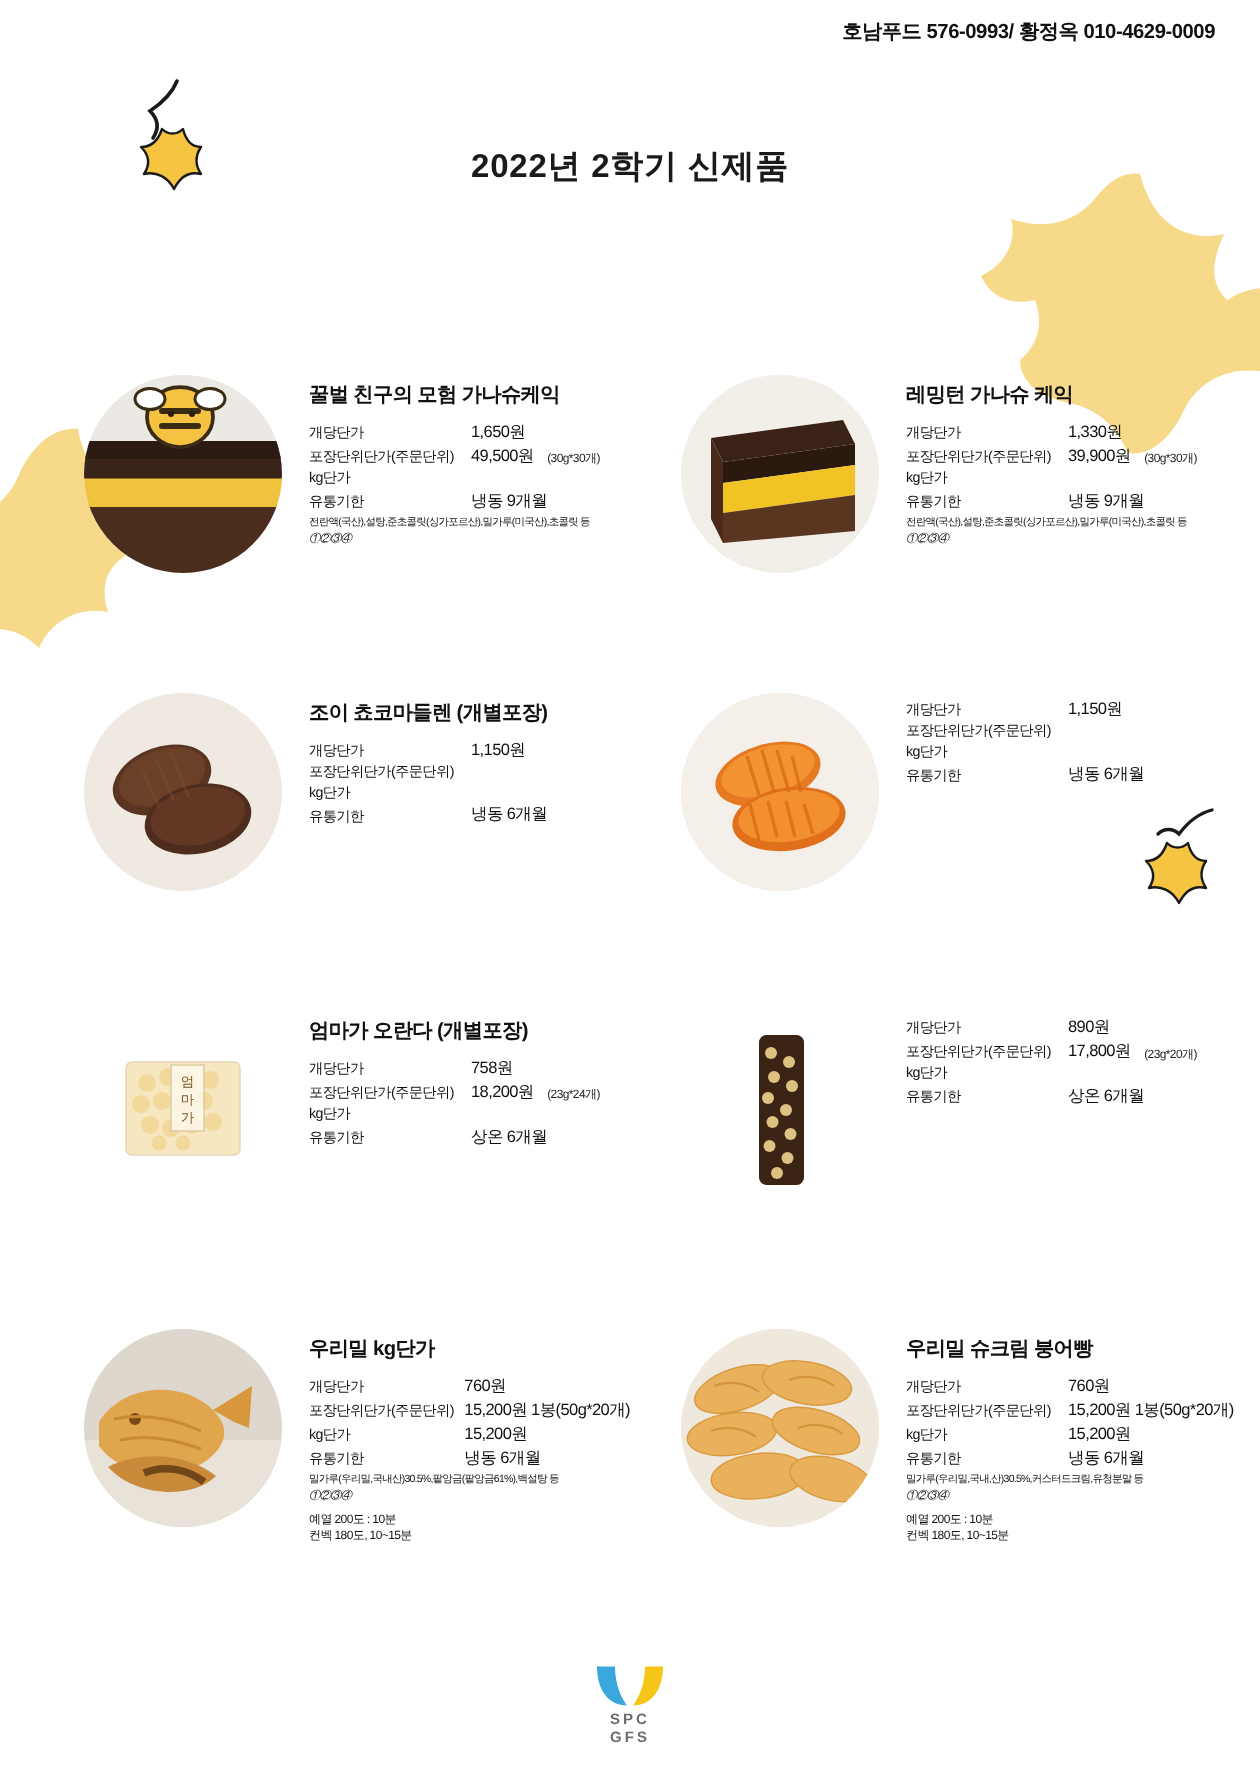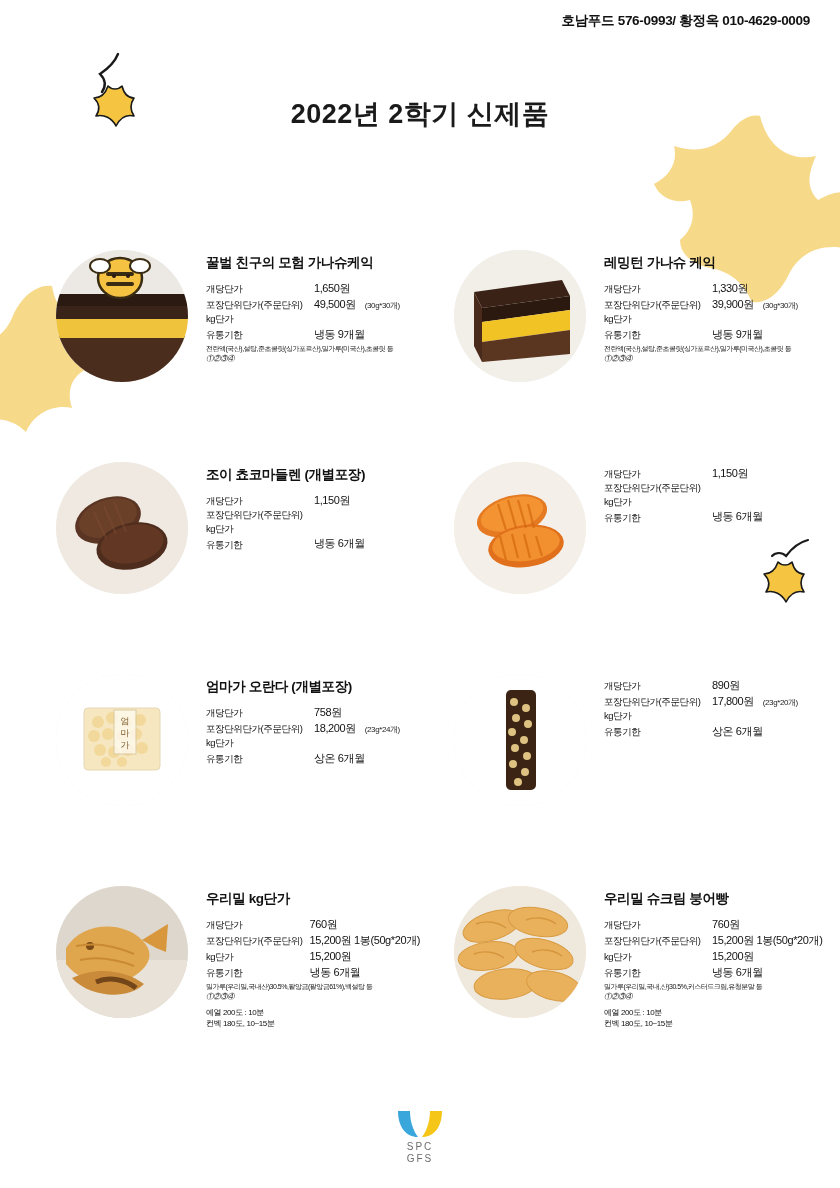--- a/index.html
+++ b/index.html
@@ -29,7 +29,7 @@
     position: absolute;
     top: 96px; left: 0; right: 0;
     text-align: center;
-    font-size: 27px;
+    font-size: 22px;
     font-weight: bold;
     letter-spacing: 0.5px;
     color: #1a1a1a;

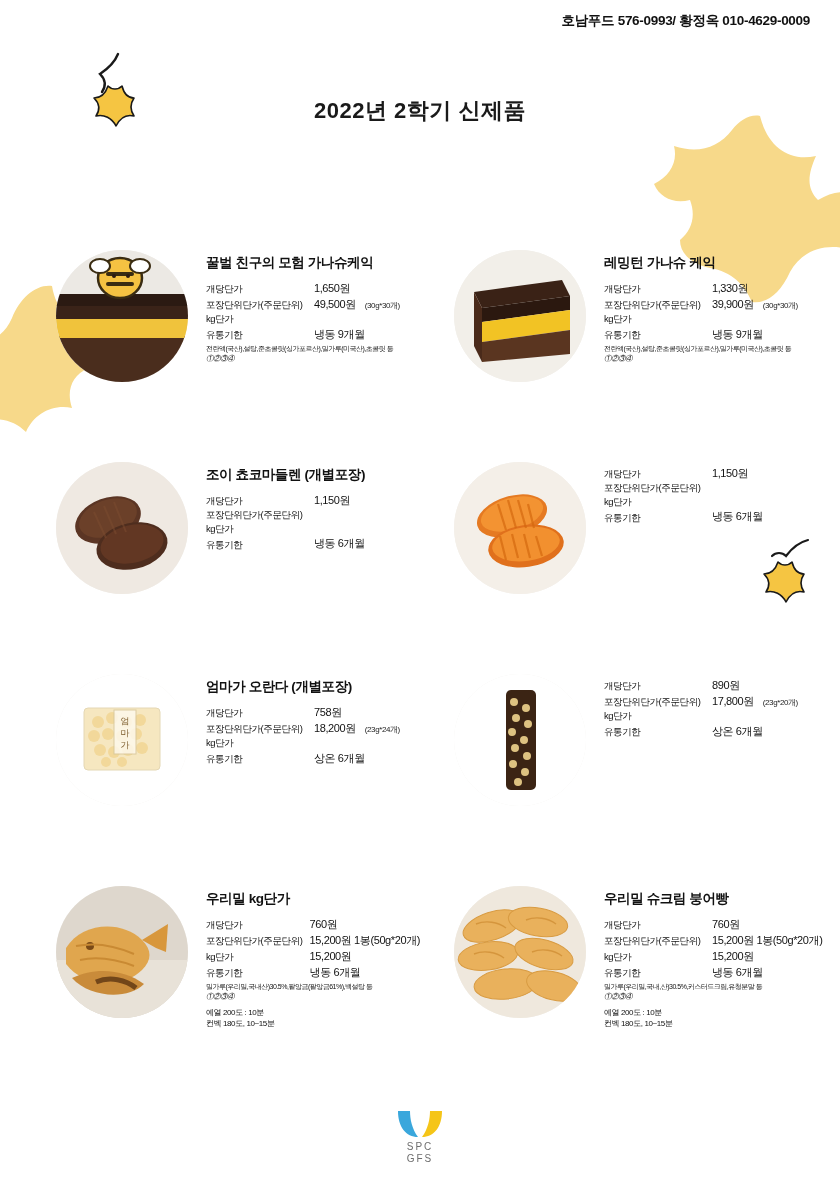--- a/index.html
+++ b/index.html
@@ -125,7 +125,7 @@
   .logo-mark { margin: 0 auto 2px; width: 48px; height: 30px; }
   .logo-text {
     font-size: 10px;
-    font-weight: normal;
+    font-weight: bold;
     color: #6d6d6d;
     letter-spacing: 2px;
     line-height: 1.15;

